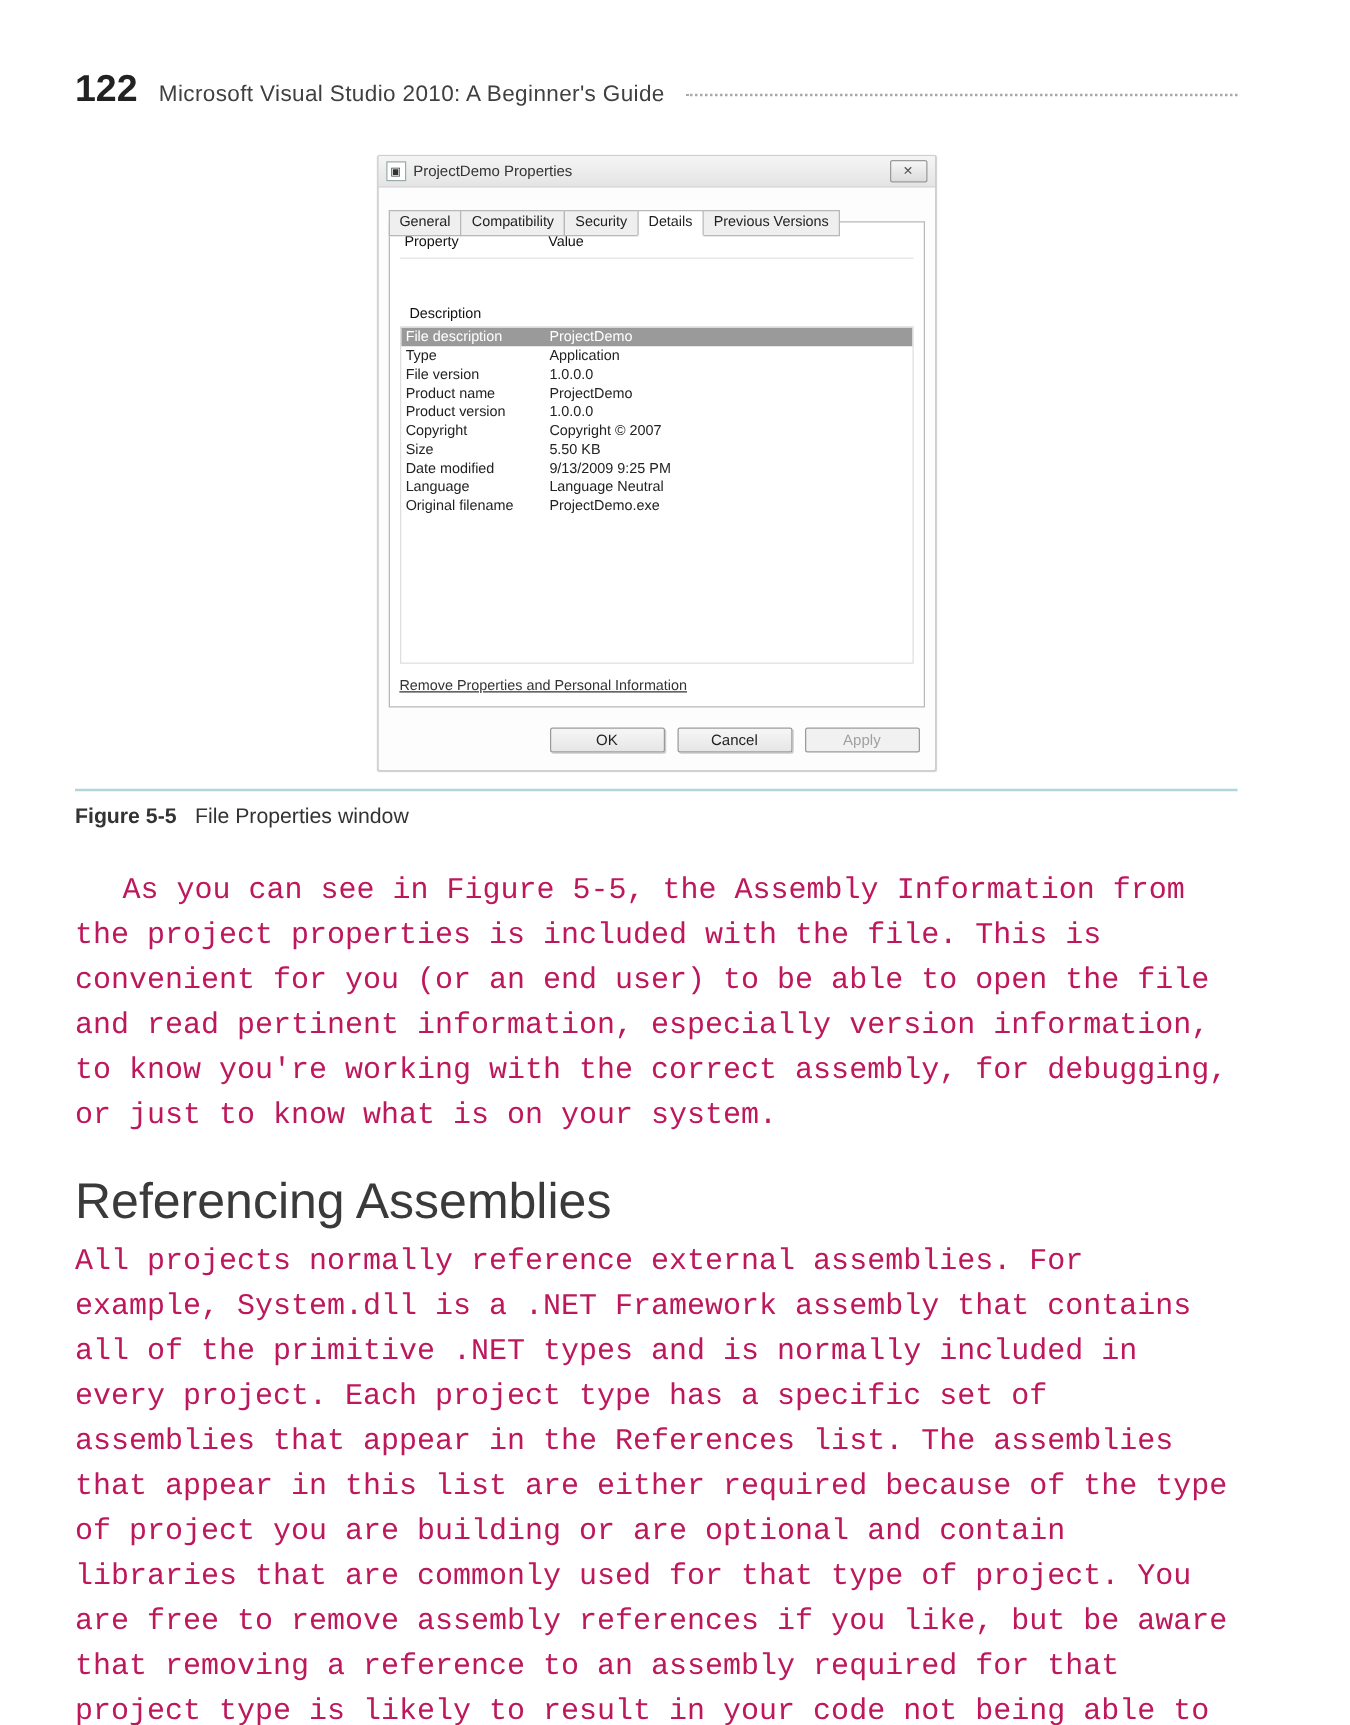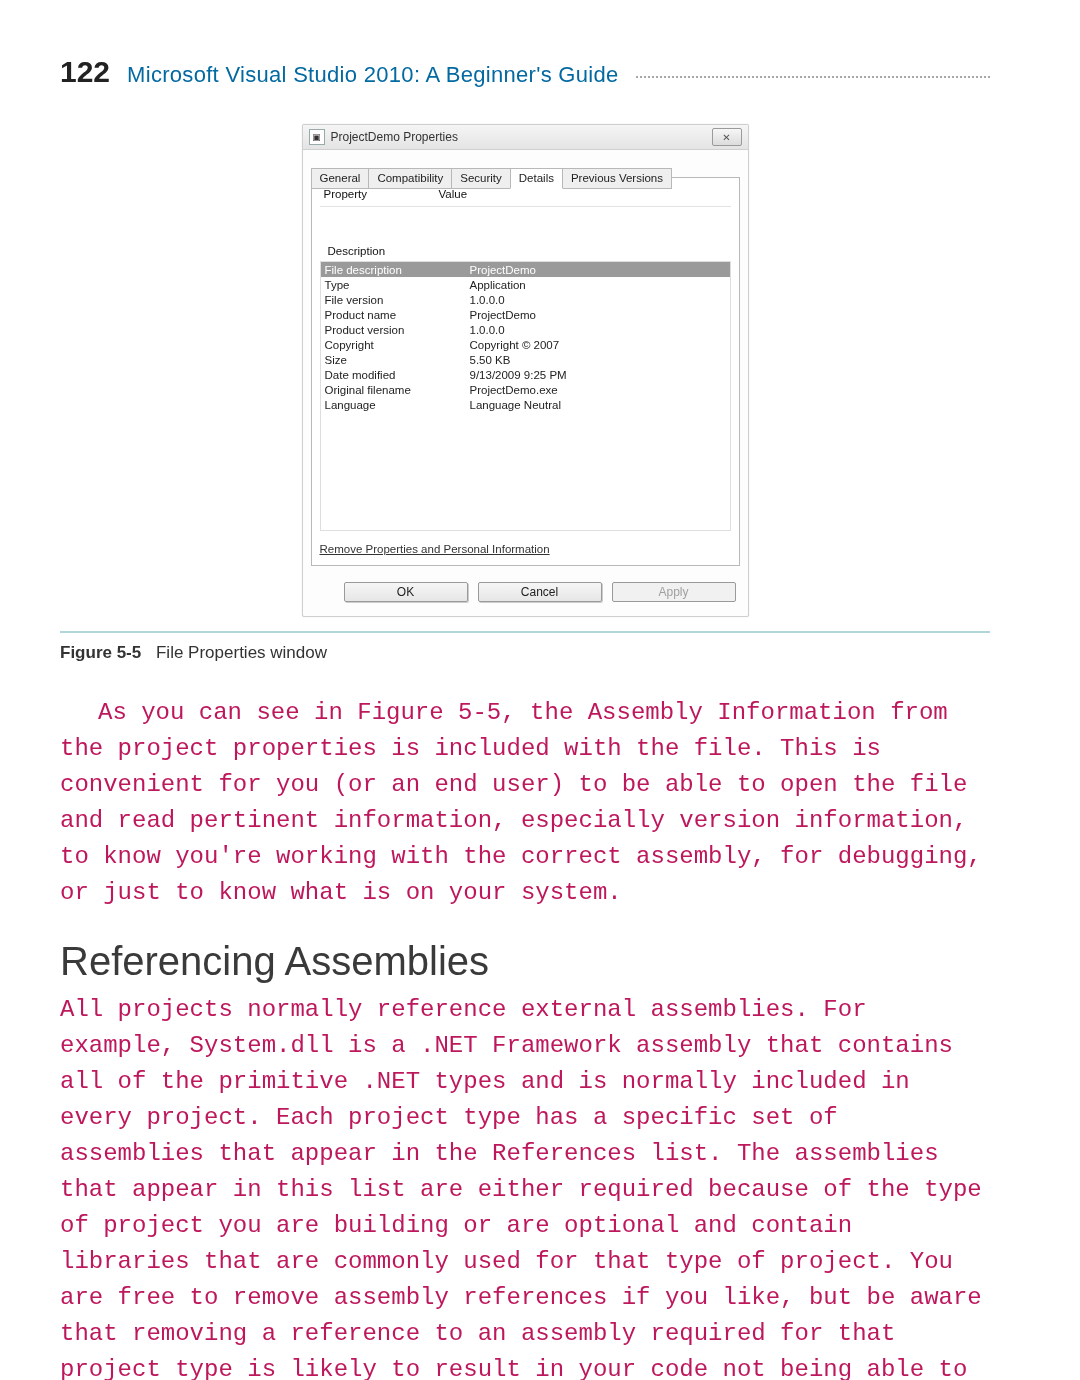--- a/index.html
+++ b/index.html
@@ -27,9 +27,9 @@
   }
   .header-title {
     font-family: Arial, "Segoe UI", Helvetica, sans-serif;
-    font-size: 22px;
+    font-size: 18px;
     font-weight: 300;
-    color: #0369a1;
+    color: #404040;
     letter-spacing: 0.3px;
   }
   .header-dots {

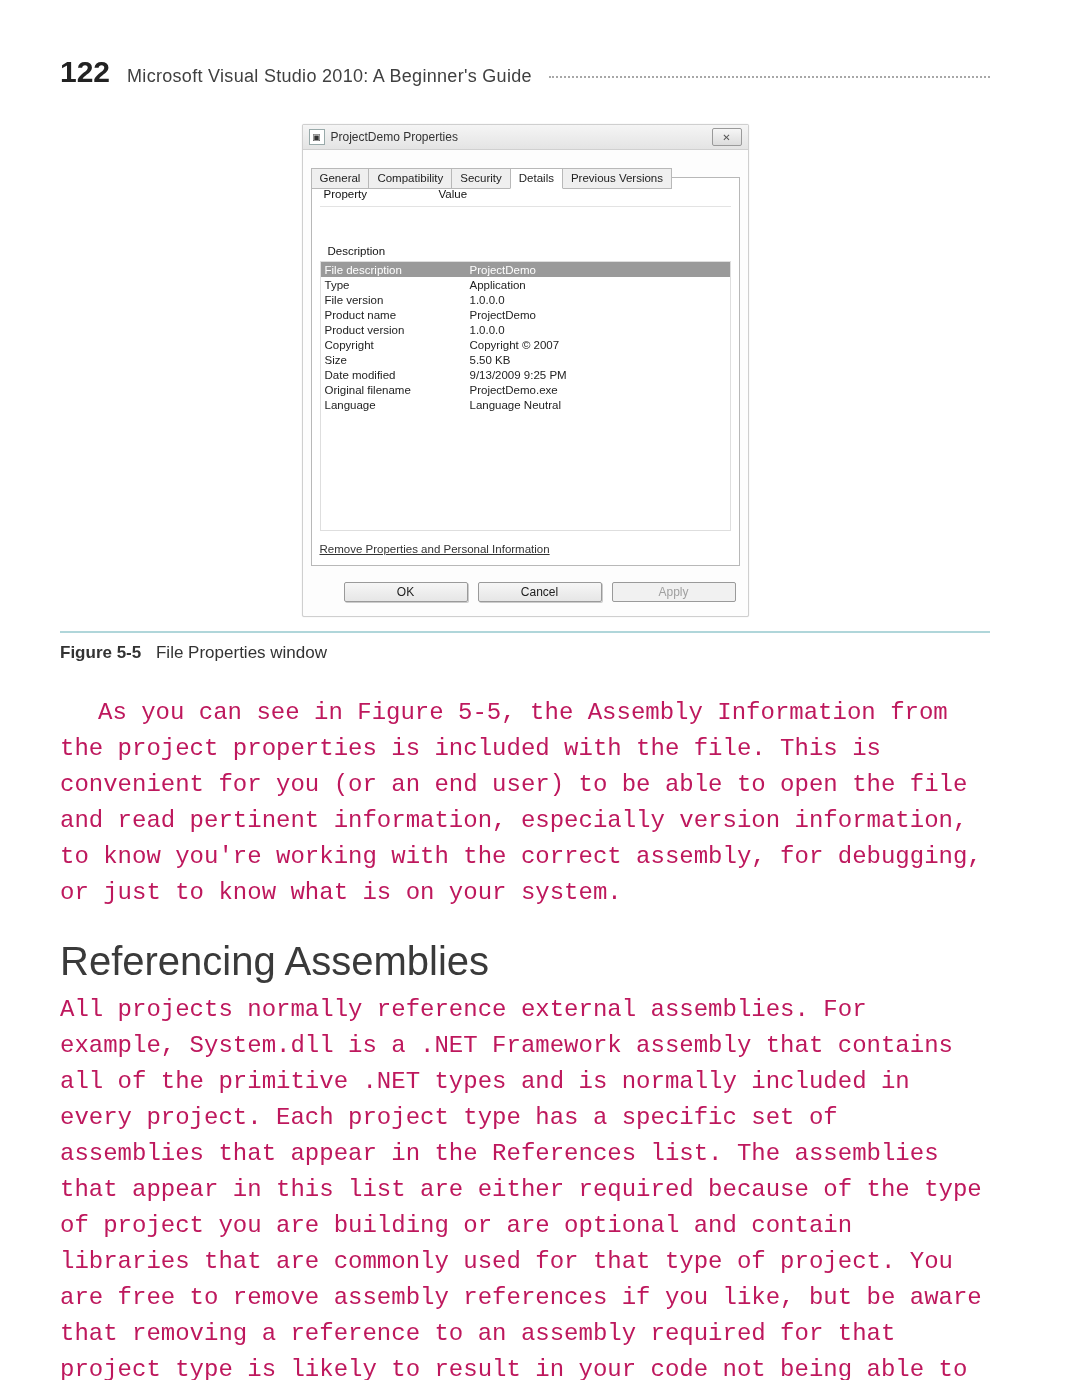--- a/index.html
+++ b/index.html
@@ -136,7 +136,6 @@
     font-size: 11.5px;
     padding: 1.5px 4px;
     align-items: flex-start;
-    gap: 30px;
   }
   .prop-row.selected {
     background: #9a9a9a;

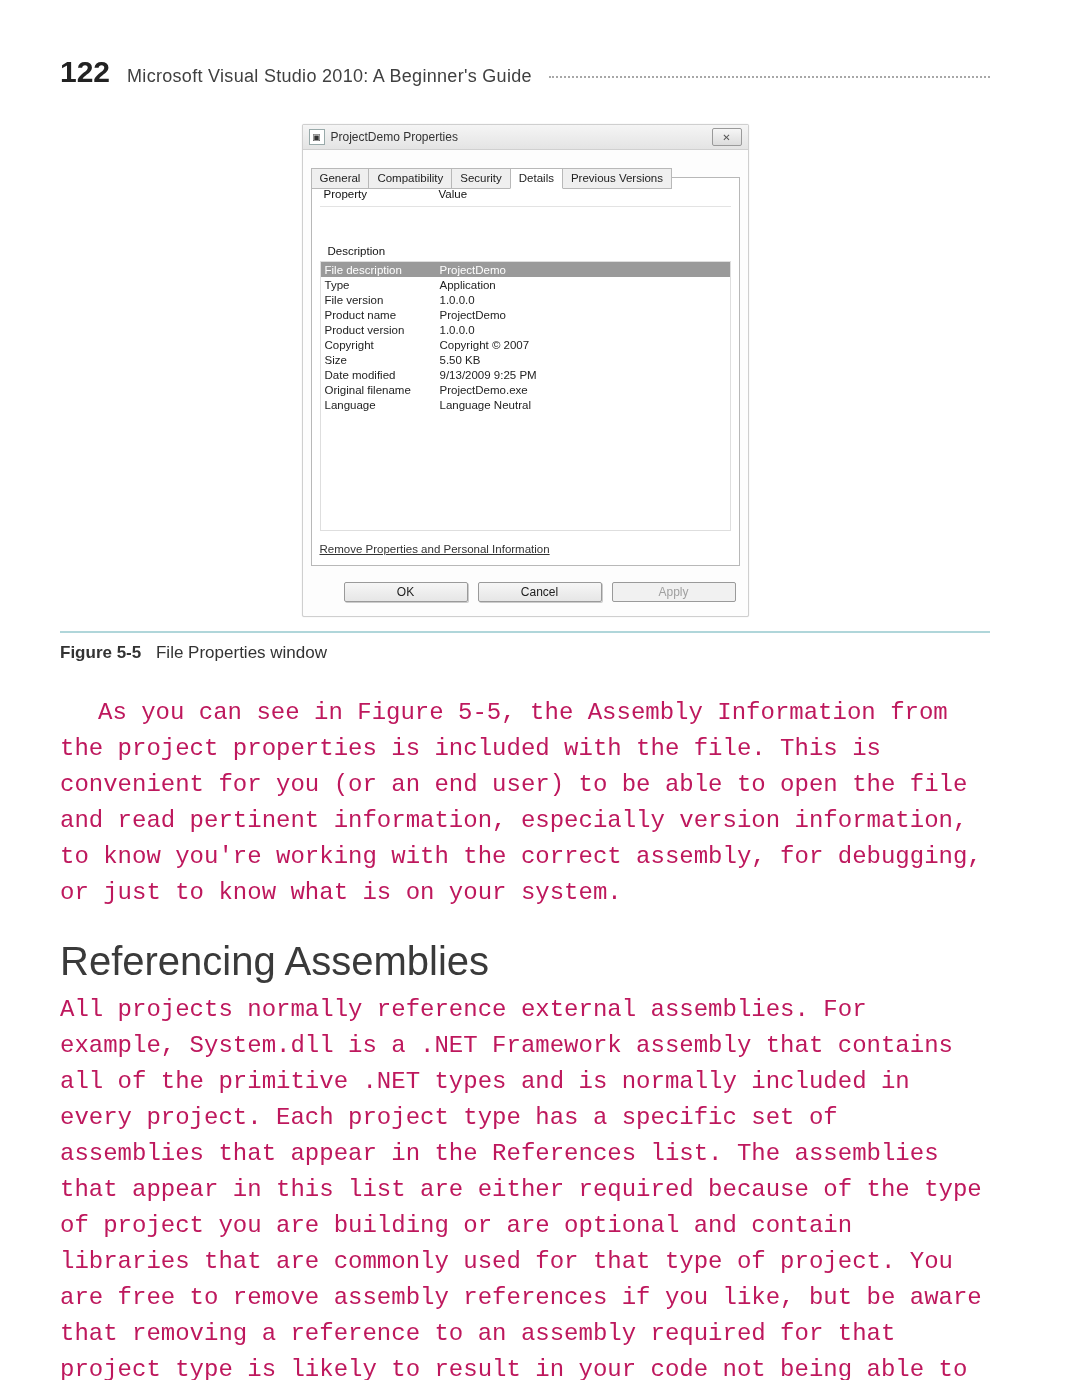--- a/index.html
+++ b/index.html
@@ -274,12 +274,12 @@
             <span class="vcol">9/13/2009 9:25 PM</span>
           </div>
           <div class="prop-row">
+            <span class="pcol">Language</span>
+            <span class="vcol">Language Neutral</span>
+          </div>
+          <div class="prop-row">
             <span class="pcol">Original filename</span>
             <span class="vcol">ProjectDemo.exe</span>
-          </div>
-          <div class="prop-row">
-            <span class="pcol">Language</span>
-            <span class="vcol">Language Neutral</span>
           </div>
         </div>
       <a class="remove-link">Remove Properties and Personal Information</a>

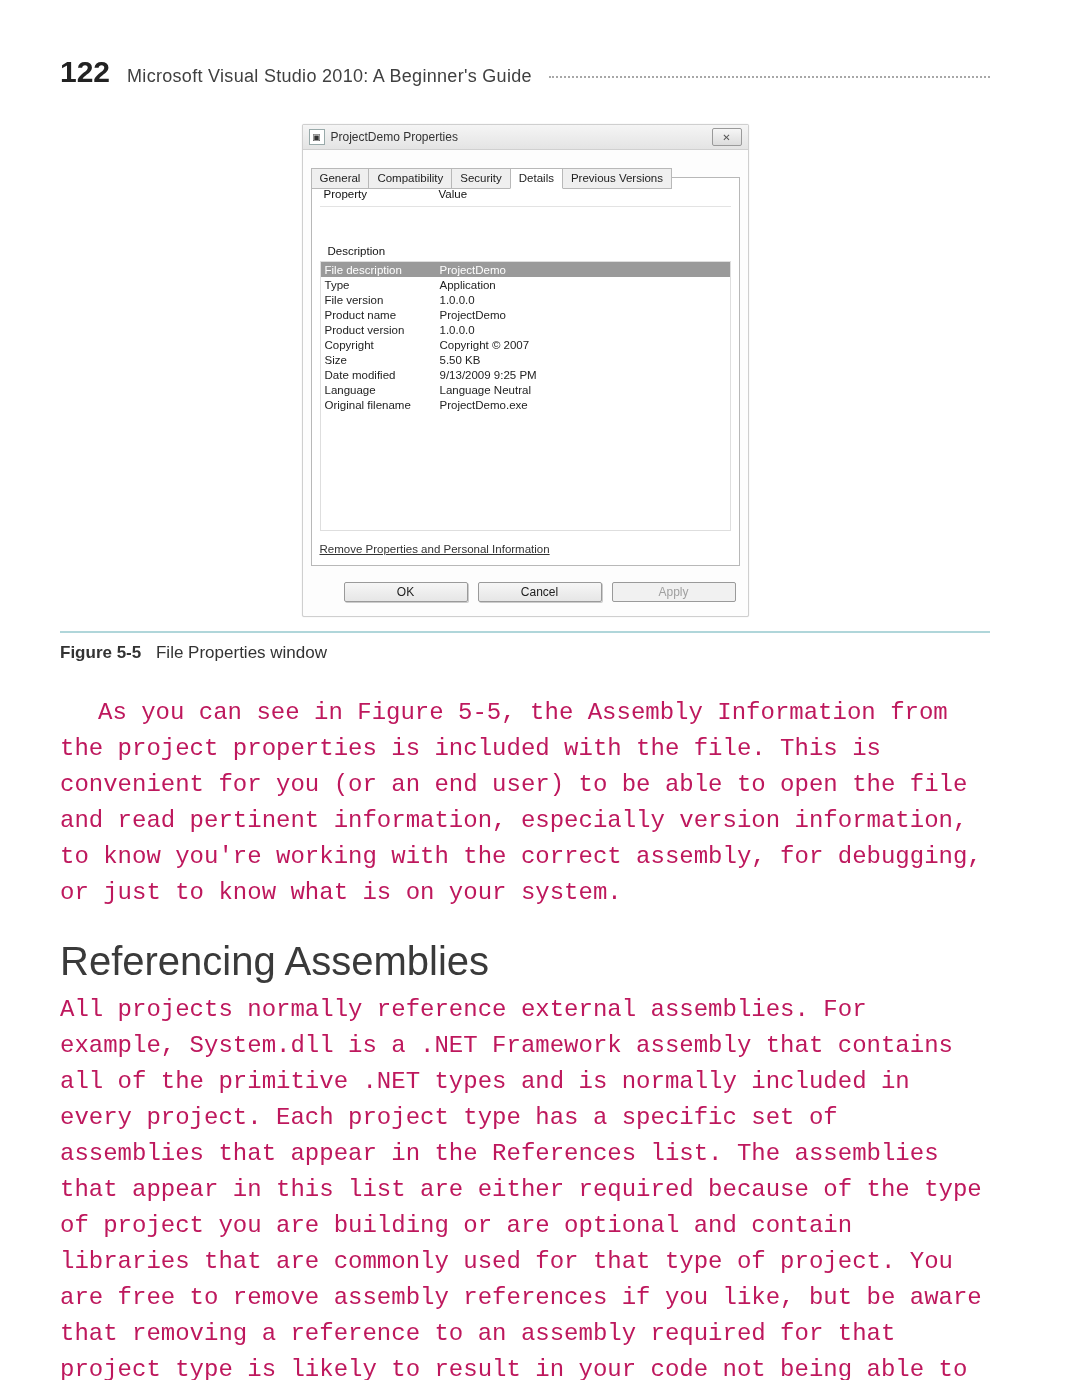--- a/index.html
+++ b/index.html
@@ -161,7 +161,7 @@
   }
   .win-btn {
     min-width: 78px;
-    padding: 2px 22px;
+    padding: 2px 6px;
     font-size: 12px;
     border: 1px solid #9a9a9a;
     background: linear-gradient(#f6f6f6,#e6e6e6);

